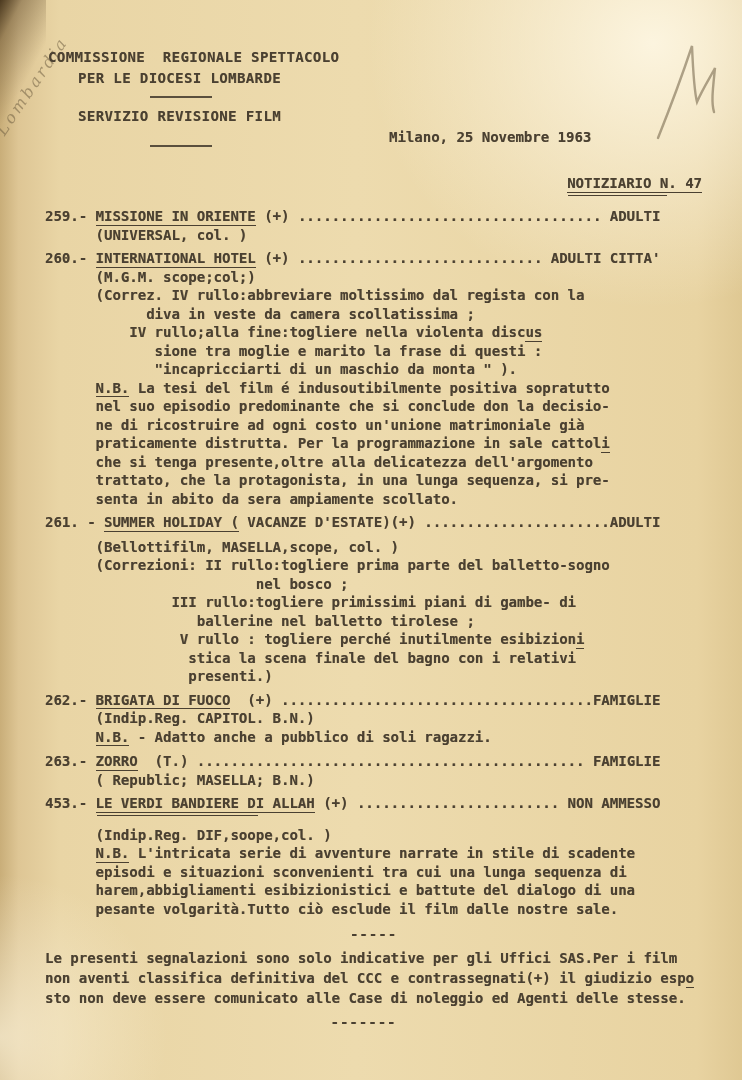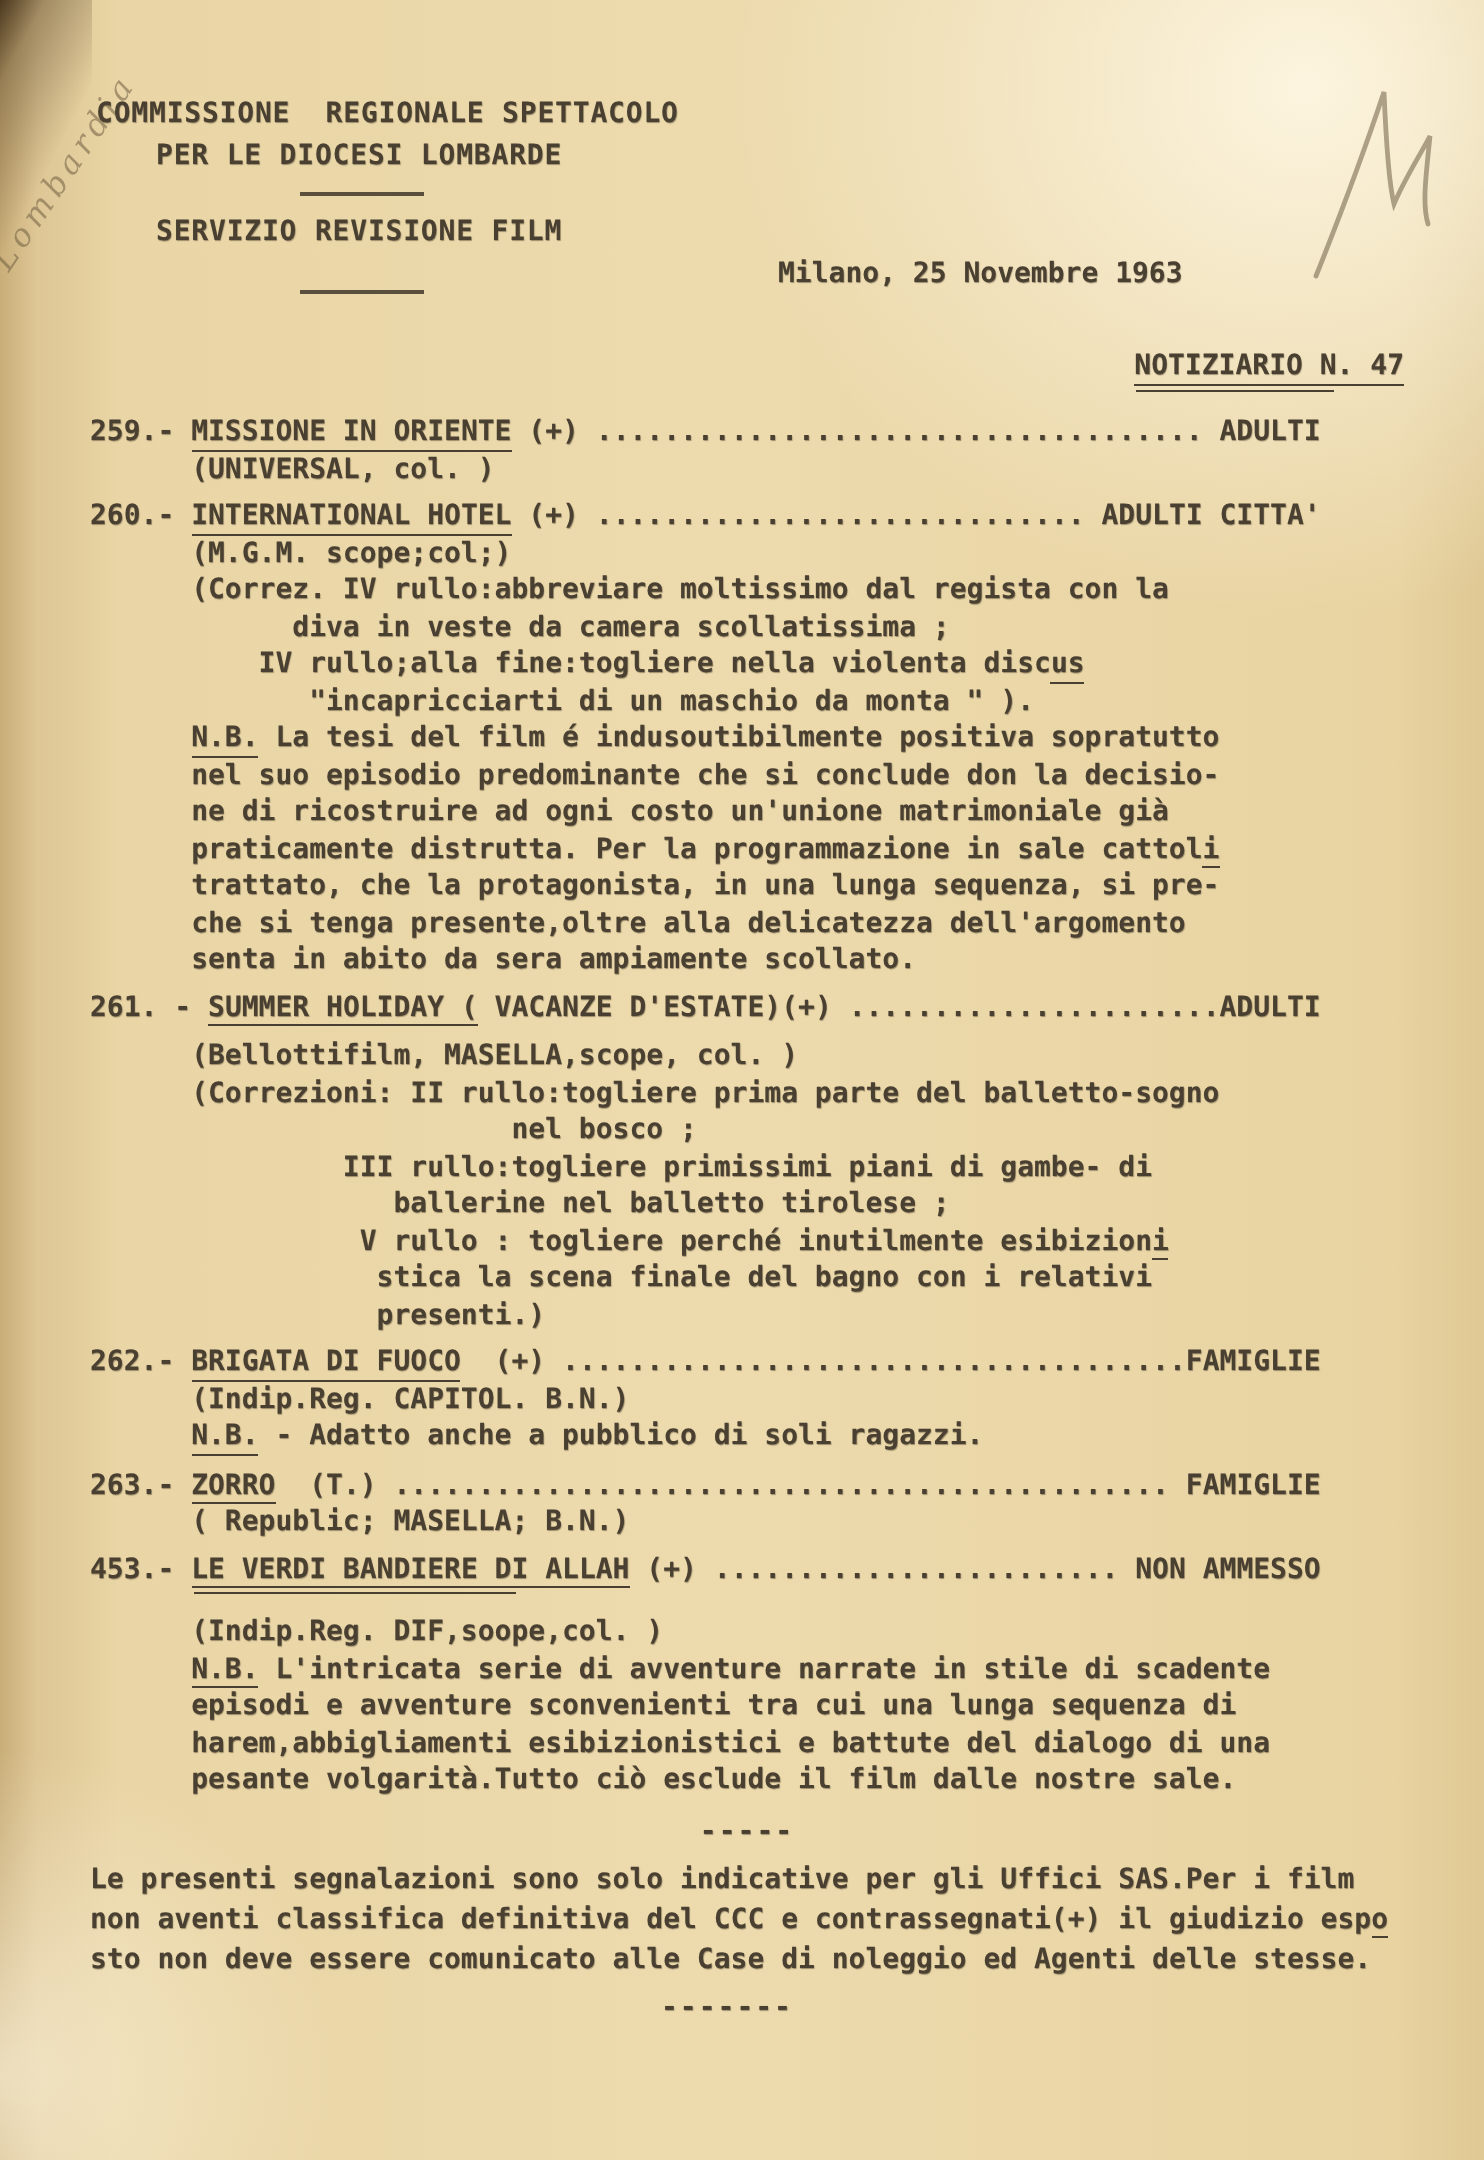--- a/index.html
+++ b/index.html
@@ -95,6 +95,7 @@
       <div class="line det"><span>(Correz. IV rullo:abbreviare moltissimo dal regista con la</span></div>
       <div class="line i12"><span>diva in veste da camera scollatissima ;</span></div>
       <div class="line i10"><span>IV rullo;alla fine:togliere nella violenta disc</span><span class="u">us</span></div>
+      <div class="line i13"><span>sione tra moglie e marito la frase di questi :</span></div>
       <div class="line i13"><span>"incapricciarti di un maschio da monta " ).</span></div>
       <div class="line det"><span class="u">N.B.</span><span> La tesi del film é indusoutibilmente positiva sopratutto</span></div>
       <div class="line det"><span>nel suo episodio predominante che si conclude don la decisio-</span></div>

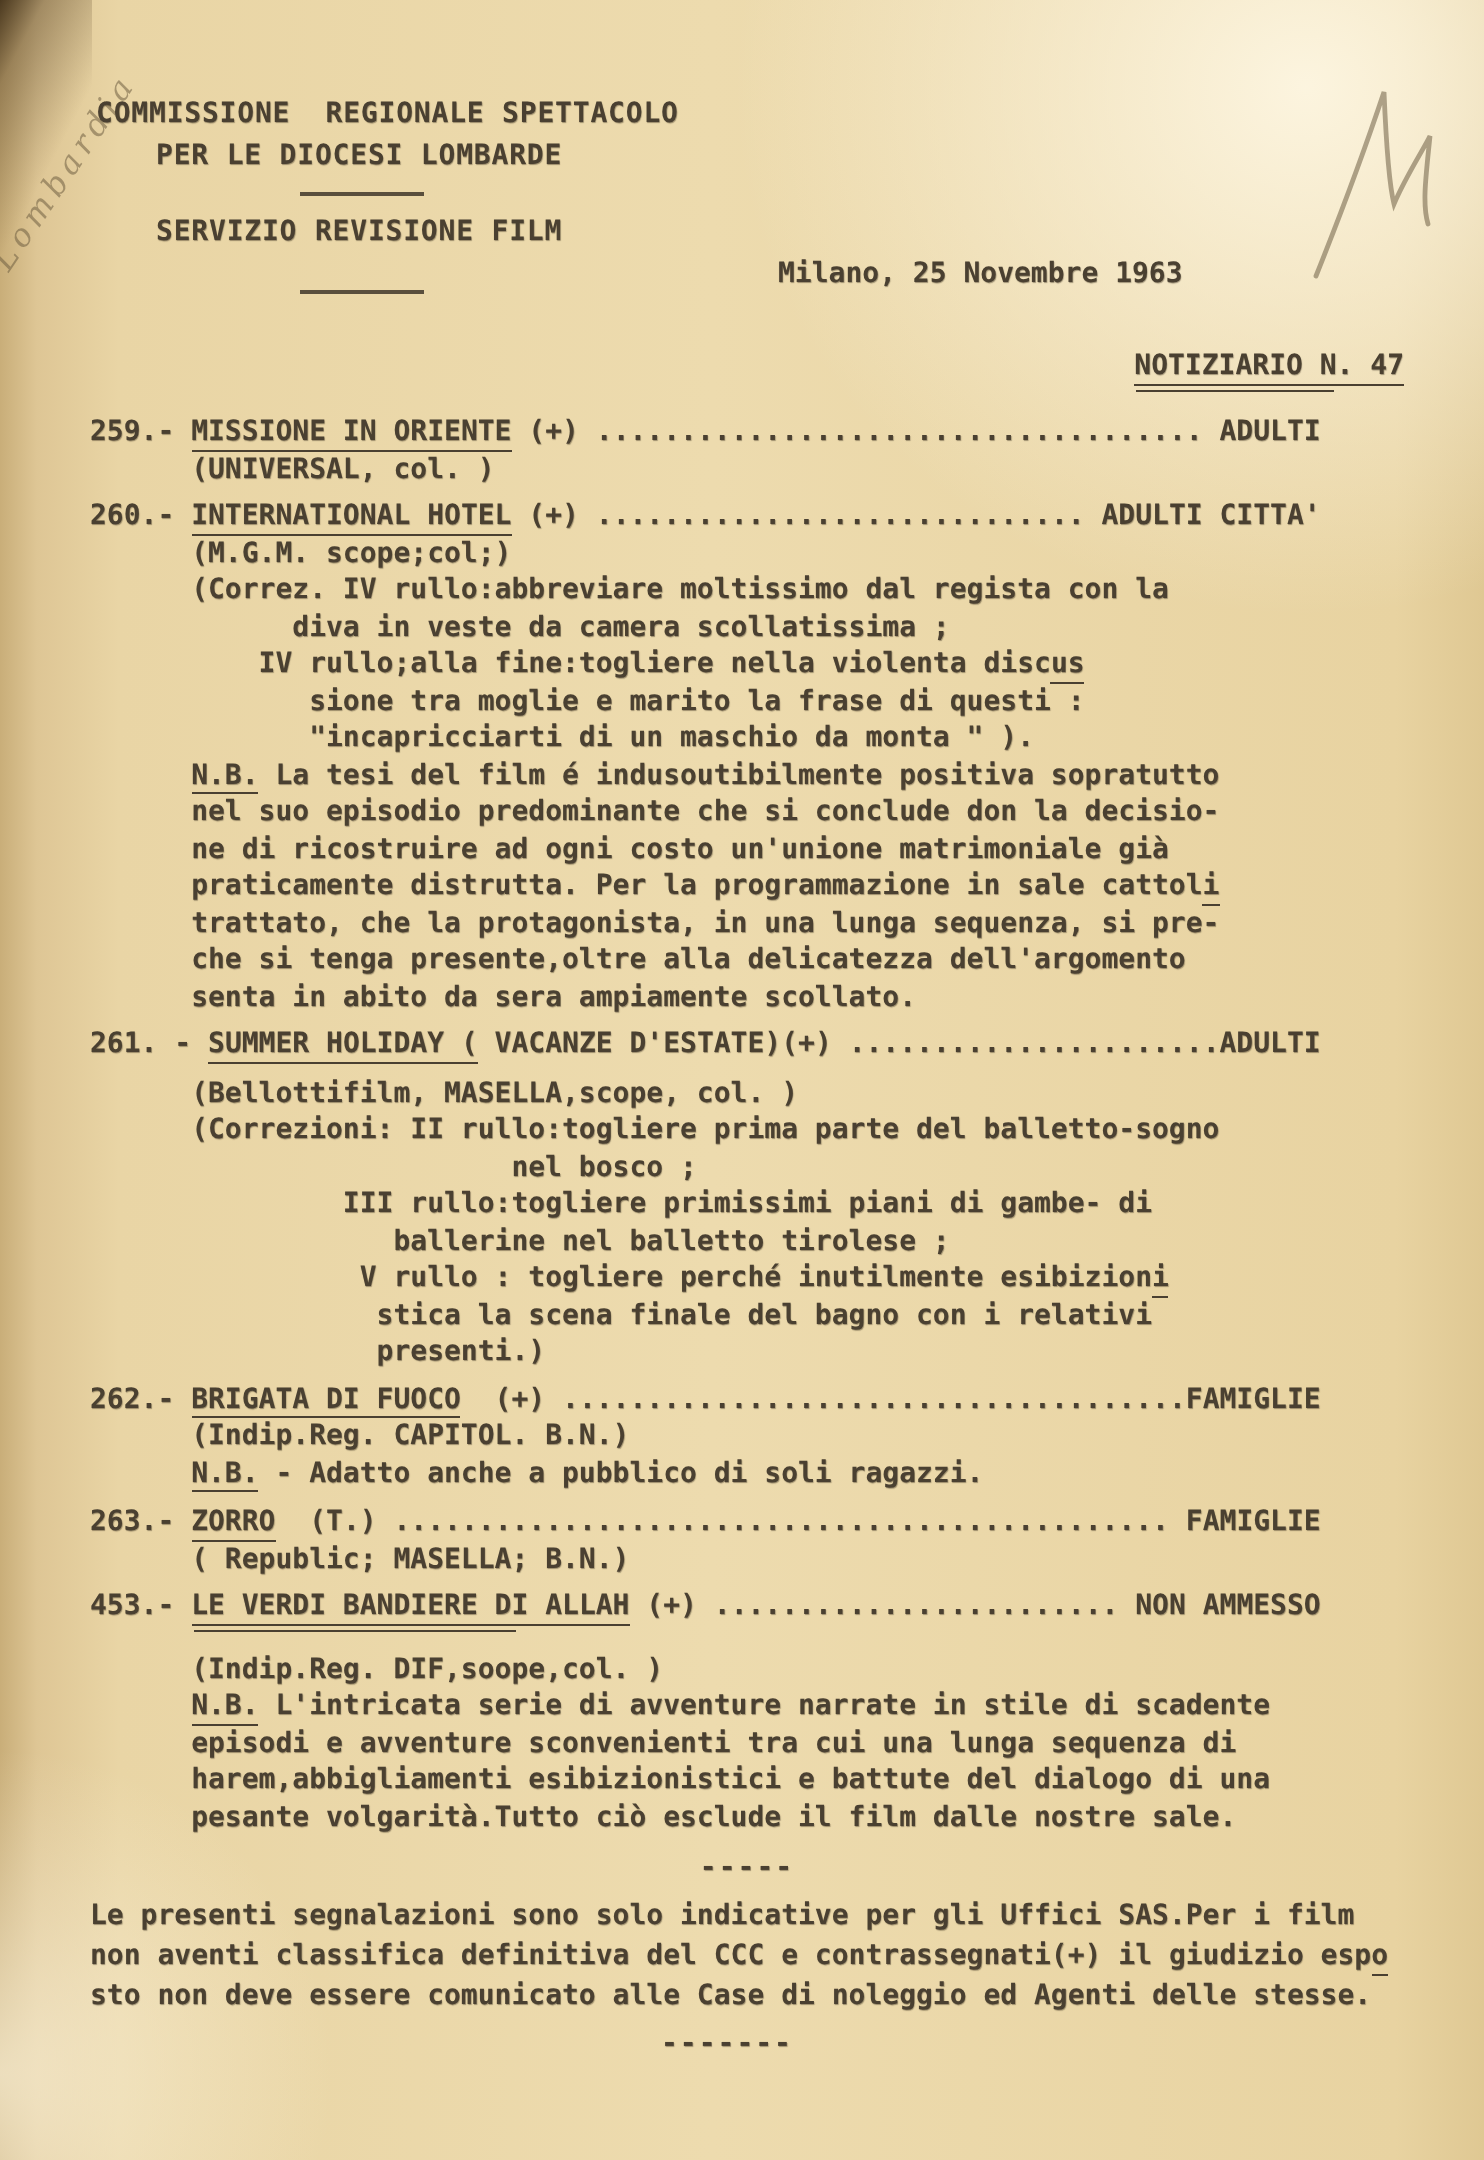--- a/index.html
+++ b/index.html
@@ -101,8 +101,8 @@
       <div class="line det"><span>nel suo episodio predominante che si conclude don la decisio-</span></div>
       <div class="line det"><span>ne di ricostruire ad ogni costo un'unione matrimoniale già</span></div>
       <div class="line det"><span>praticamente distrutta. Per la programmazione in sale cattol</span><span class="u">i</span></div>
+      <div class="line det"><span>che si tenga presente,oltre alla delicatezza dell'argomento</span></div>
       <div class="line det"><span>trattato, che la protagonista, in una lunga sequenza, si pre-</span></div>
-      <div class="line det"><span>che si tenga presente,oltre alla delicatezza dell'argomento</span></div>
       <div class="line det"><span>senta in abito da sera ampiamente scollato.</span></div>
     </div>
 

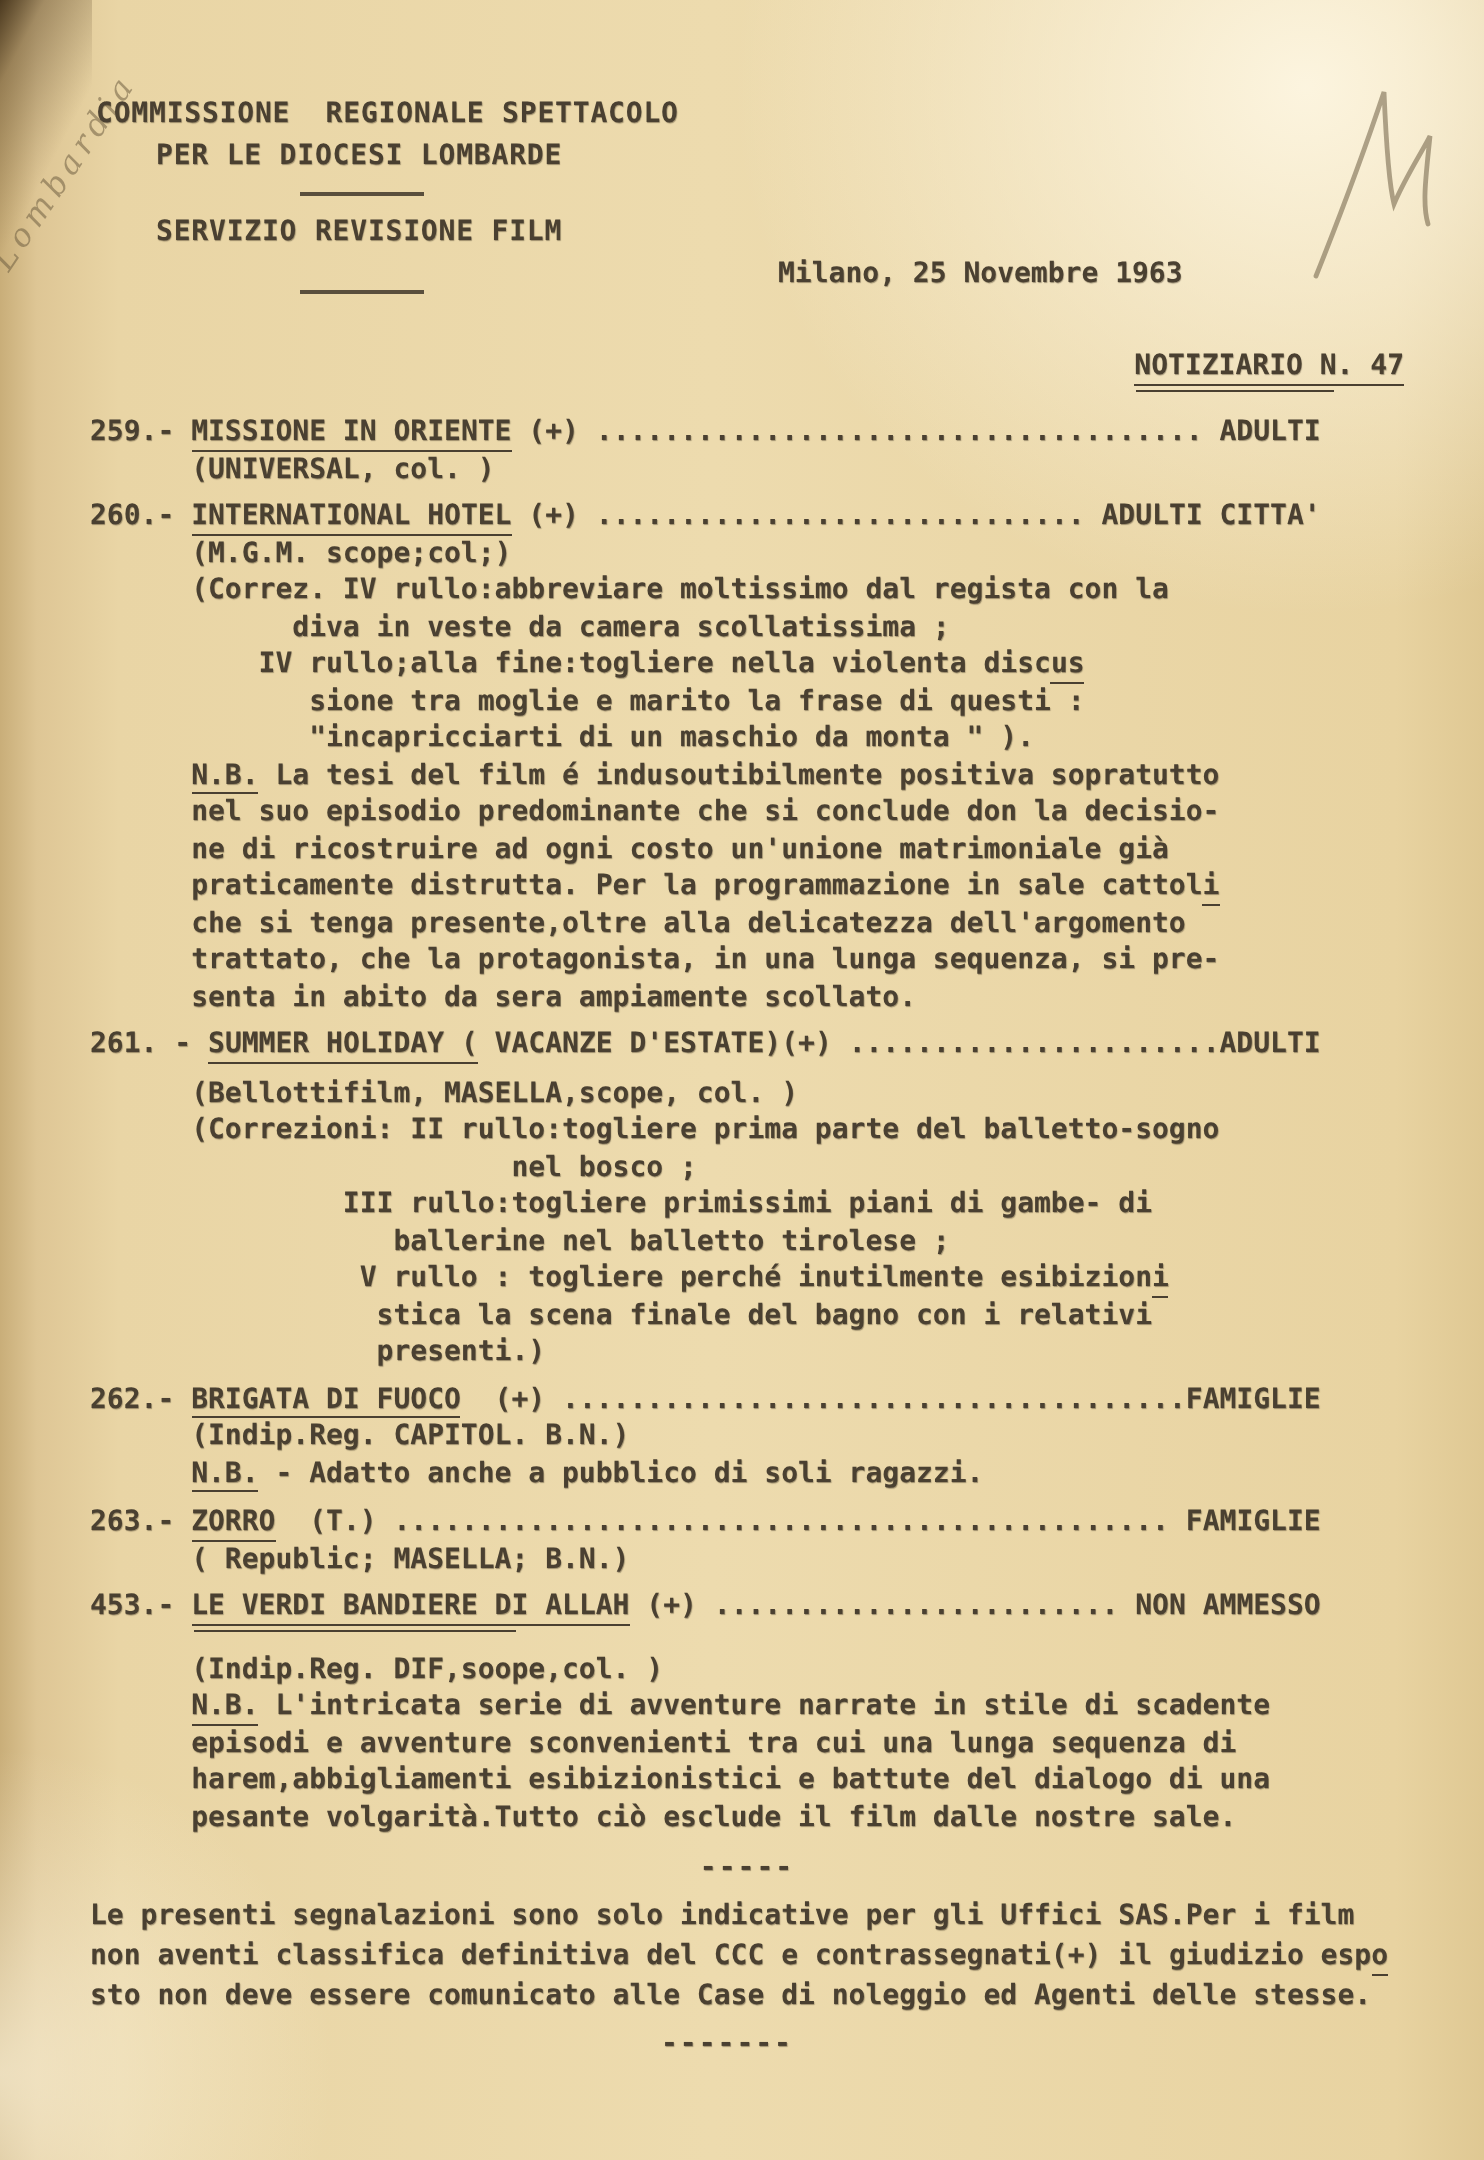--- a/index.html
+++ b/index.html
@@ -133,7 +133,7 @@
       <div class="line"><span>453.- </span><span class="uu">LE VERDI BANDIERE DI ALLAH</span><span> (+) </span><span>........................</span><span> NON AMMESSO</span></div>
       <div class="line det gap-lg"><span>(Indip.Reg. DIF,soope,col. )</span></div>
       <div class="line det"><span class="u">N.B.</span><span> L'intricata serie di avventure narrate in stile di scadente</span></div>
-      <div class="line det"><span>episodi e avventure sconvenienti tra cui una lunga sequenza di</span></div>
+      <div class="line det"><span>episodi e situazioni sconvenienti tra cui una lunga sequenza di</span></div>
       <div class="line det"><span>harem,abbigliamenti esibizionistici e battute del dialogo di una</span></div>
       <div class="line det"><span>pesante volgarità.Tutto ciò esclude il film dalle nostre sale.</span></div>
     </div>

